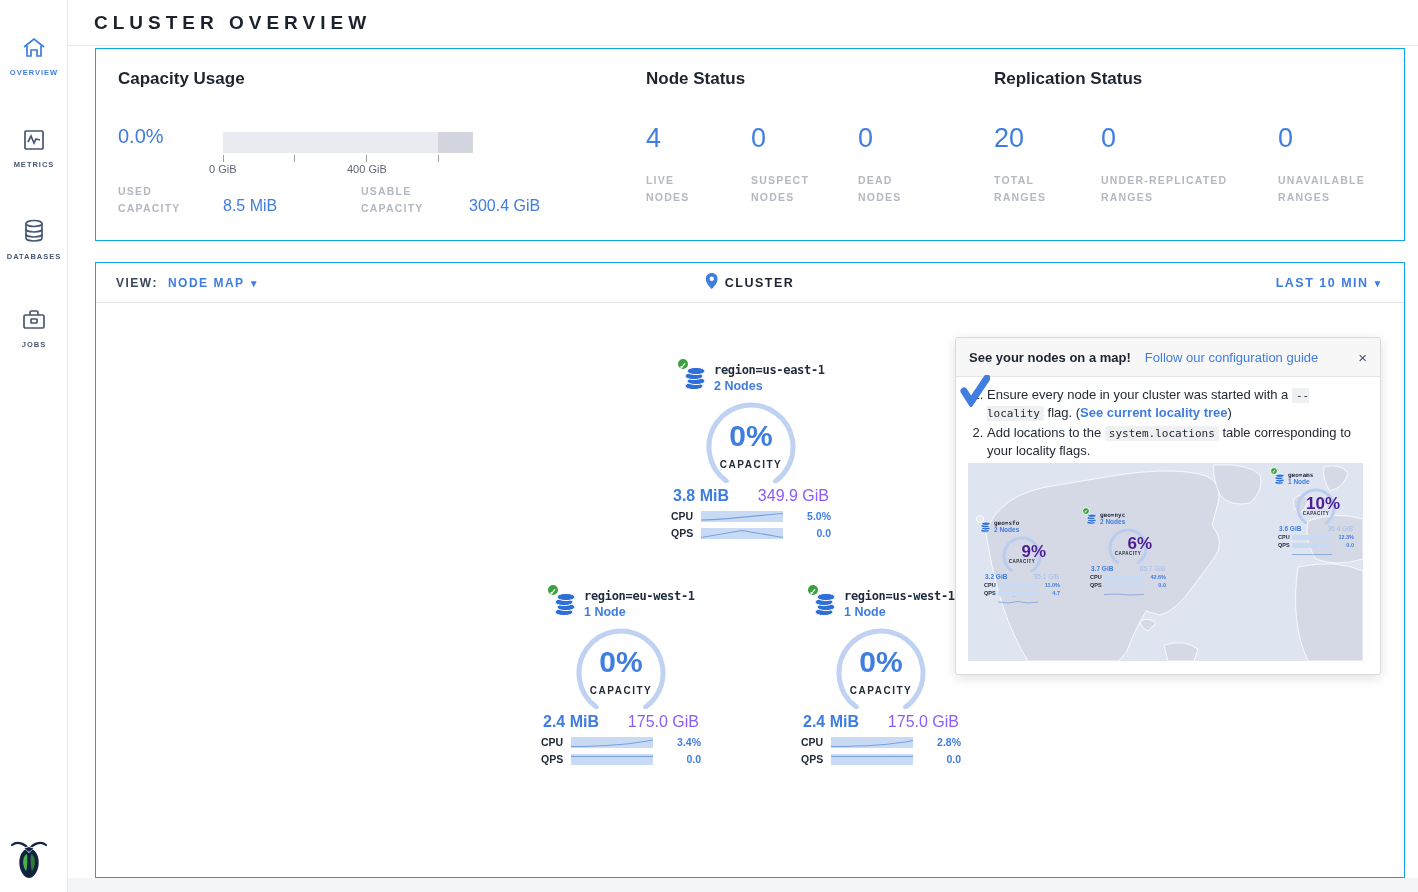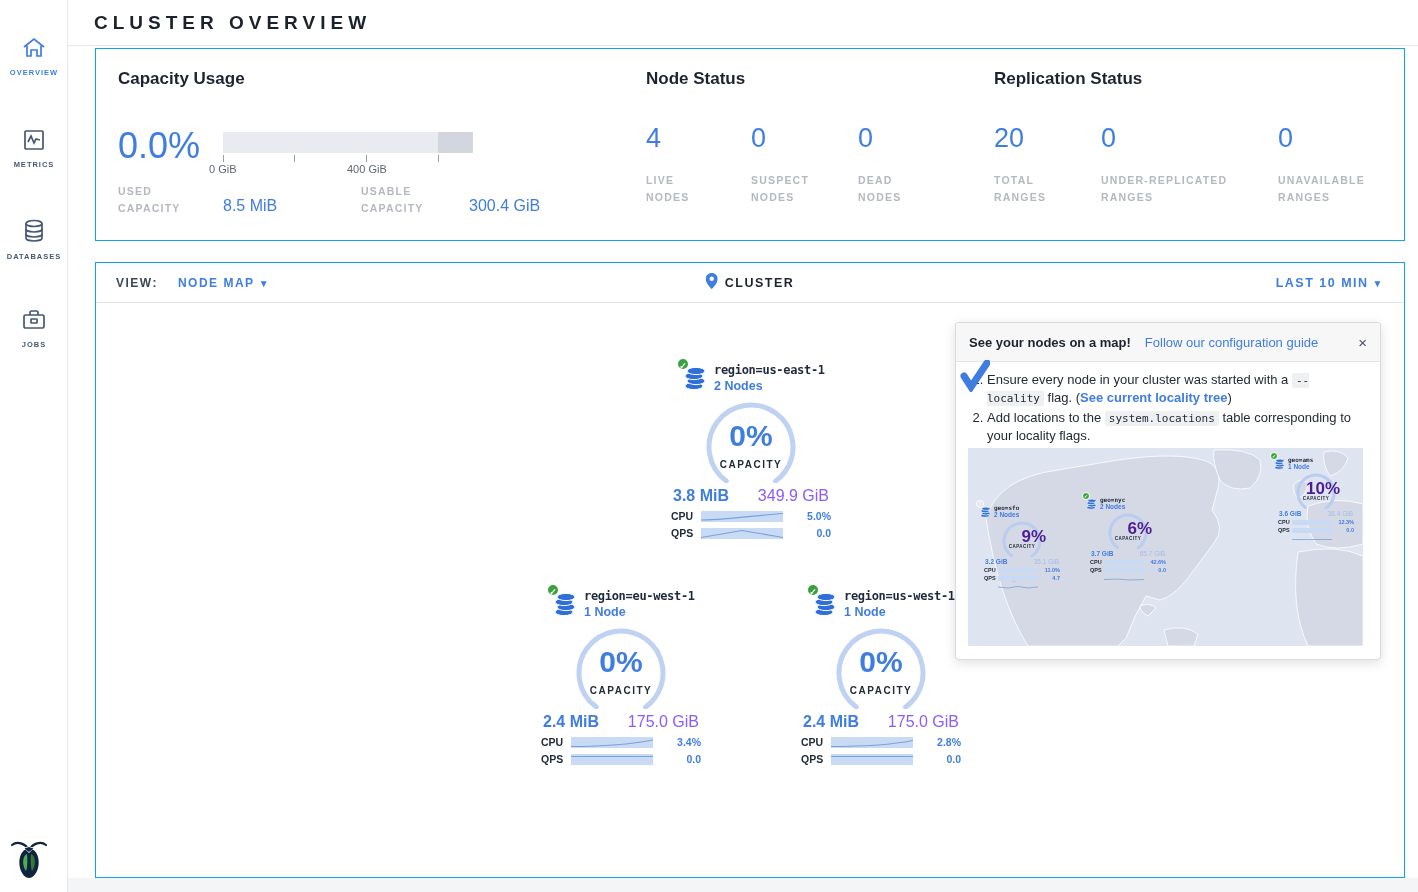--- a/index.html
+++ b/index.html
@@ -33,7 +33,7 @@
   .stat .val { font-size:27px; color:#3f7de0; line-height:1; }
   .stat .lab { margin-top:20px; font-size:10.5px; font-weight:700; letter-spacing:1.2px;
     color:#b4b8c1; line-height:1.6; white-space:pre-line; }
-  .cap-pct { position:absolute; left:22px; top:76px; font-size:36px; color:#3f7de0; }
+  .cap-pct { position:absolute; left:22px; top:76px; font-size:20px; color:#3f7de0; }
   .cap-bar { position:absolute; left:127px; top:83px; width:250px; height:21px;
     background:#e9ebf0; }
   .cap-bar .tail { position:absolute; right:0; top:0; height:100%; width:14%;

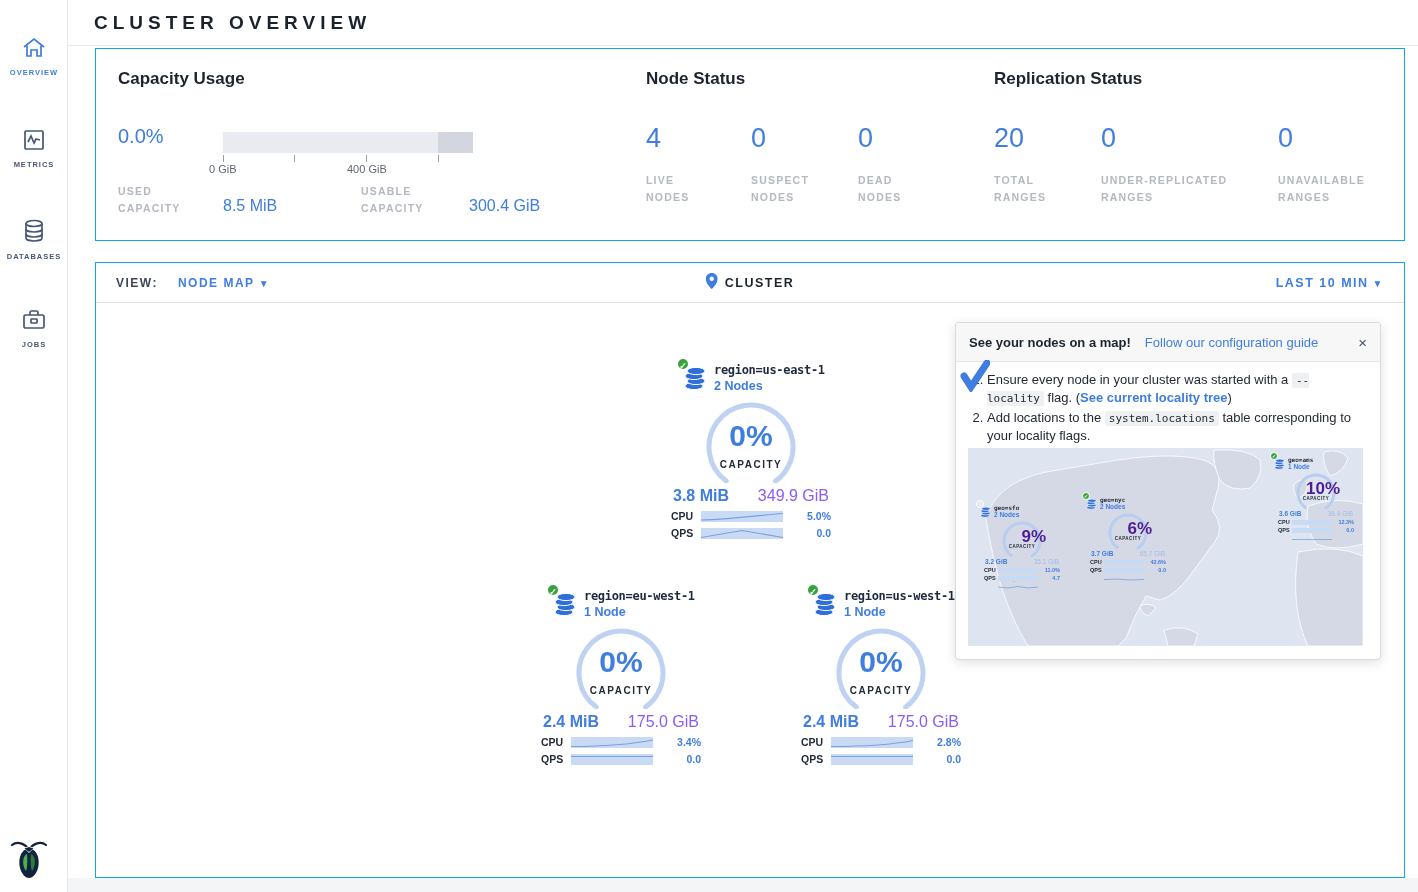--- a/index.html
+++ b/index.html
@@ -50,7 +50,7 @@
   .viewbar { height:40px; border-bottom:1px solid #e2e4e8; position:relative;
     display:flex; align-items:center; padding:0 20px; }
   .viewbar .vlabel { font-size:12px; font-weight:700; letter-spacing:1.5px; color:#3c4758; }
-  .view-dd { margin-left:20px; font-size:12px; font-weight:700; letter-spacing:1.5px;
+  .view-dd { margin-left:10px; font-size:12px; font-weight:700; letter-spacing:1.5px;
     color:#3f7de0; cursor:pointer; }
   .caret { display:inline-block; margin-left:4px; color:#3f7de0; font-size:10px; }
   .crumb { position:absolute; left:50%; transform:translateX(-50%); display:flex;

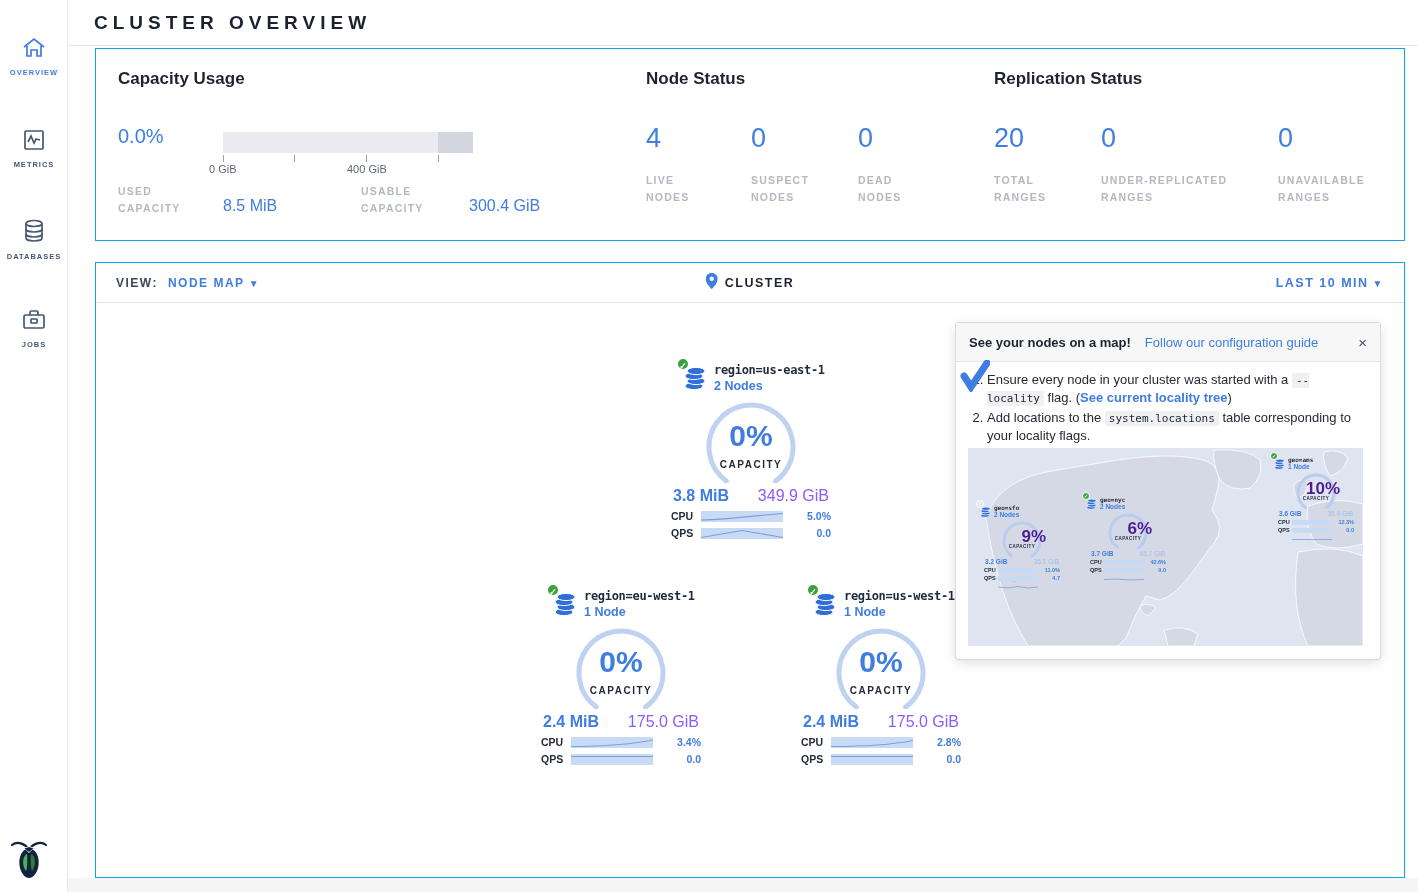--- a/index.html
+++ b/index.html
@@ -87,7 +87,7 @@
   .srow .sval { margin-left:auto; font-size:10.5px; font-weight:700; color:#3f7de0; }
 
   
-  .popup { position:absolute; left:955px; top:322px; width:426px; height:338px;
+  .popup { position:absolute; left:955px; top:337px; width:426px; height:338px;
     background:#fff; border:1px solid #d8dade; border-radius:3px; z-index:20;
     box-shadow:0 3px 12px rgba(0,0,0,0.12); }
   .popup-head { height:39px; background:#f7f7f8; border-bottom:1px solid #e4e5e8;

